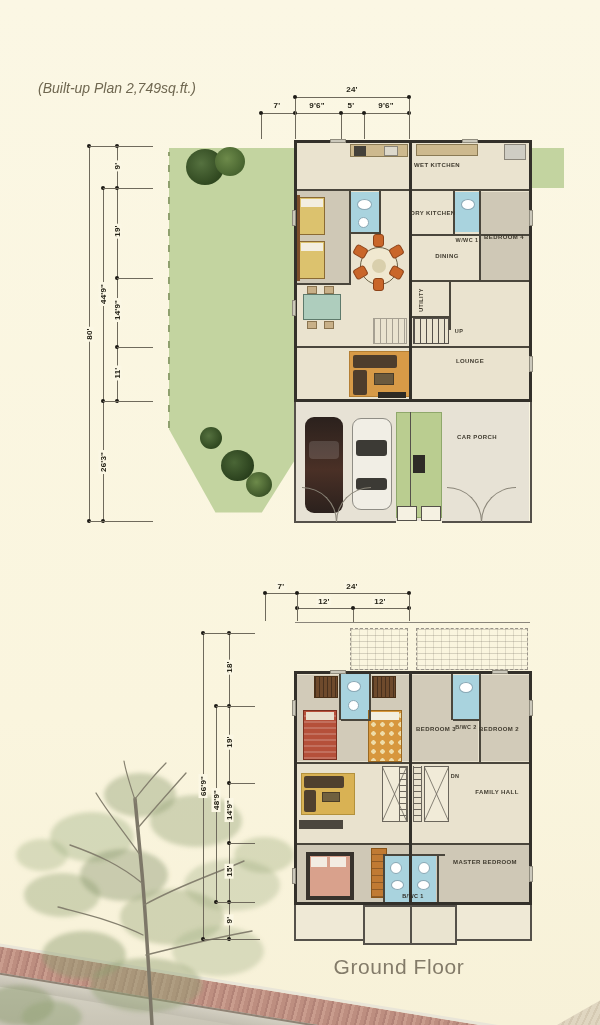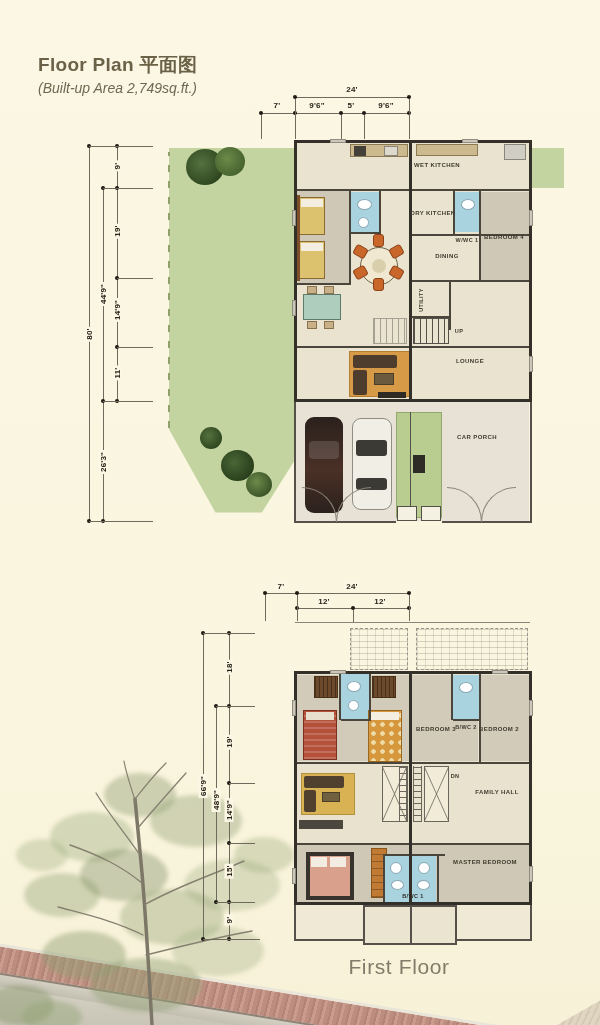--- a/index.html
+++ b/index.html
@@ -92,7 +92,6 @@
     </g>
   </svg>
 
-  <div class="title" style="left:38px;top:52px;">Floor Plan 平面图</div>
   <div class="subtitle" style="left:38px;top:80px;">(Built-up Area 2,749sq.ft.)</div>
 
   <div>

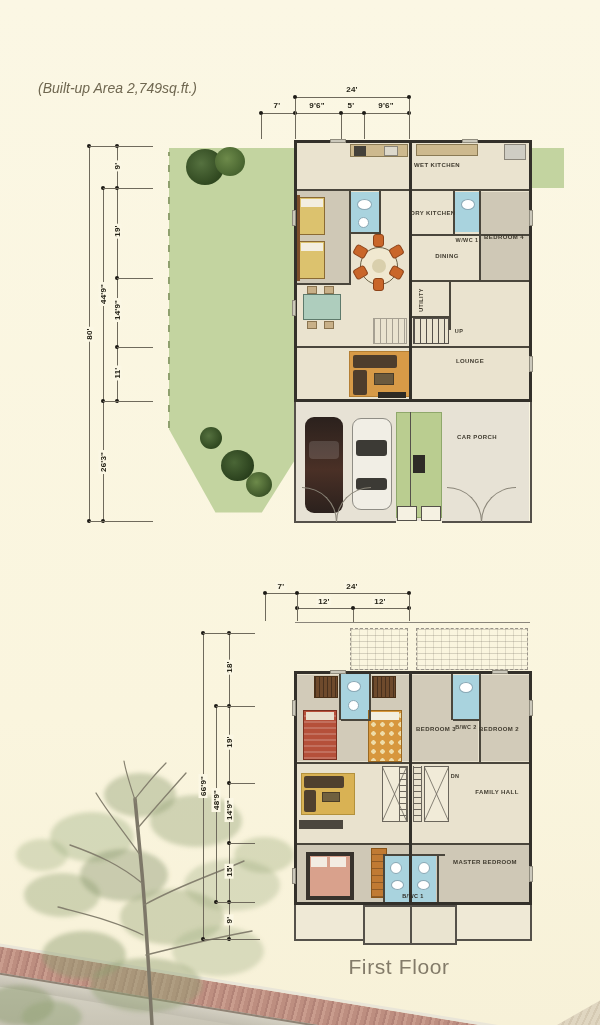--- a/index.html
+++ b/index.html
@@ -92,7 +92,7 @@
     </g>
   </svg>
 
-  <div class="subtitle" style="left:38px;top:80px;">(Built-up Area 2,749sq.ft.)</div>
+  <div class="subtitle" style="left:38px;top:80px;">(Built-up Plan 2,749sq.ft.)</div>
 
   <div>
     <div class="hl" style="left:295px;top:97px;width:115px;"></div>

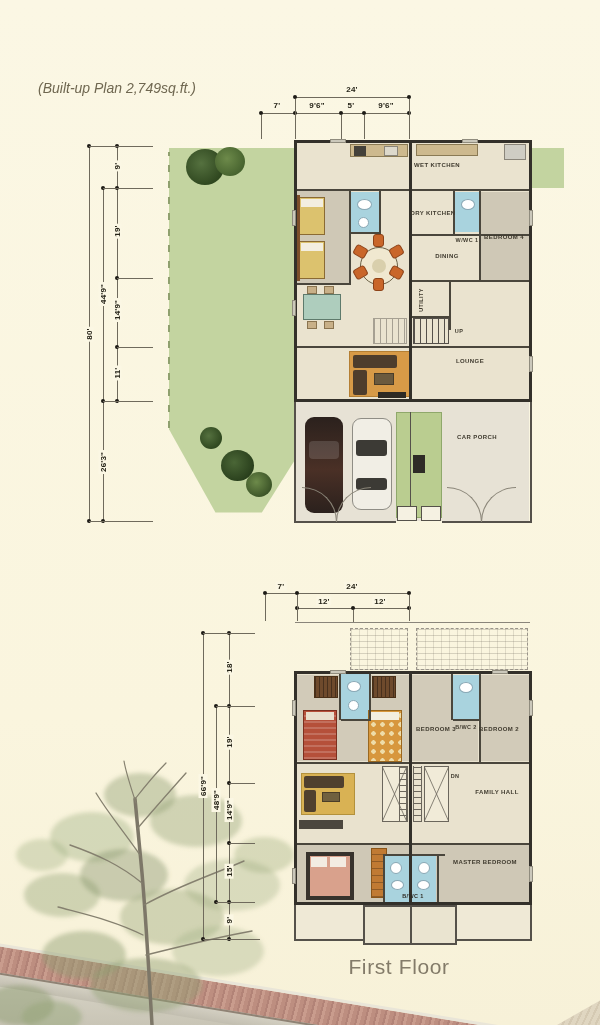--- a/index.html
+++ b/index.html
@@ -410,7 +410,7 @@
     <div class="rlabel rsm" style="left:413px;top:896px;color:#2e2a22;">B/WC 1</div>
   </div>
 
-  <div class="cap" style="left:399px;top:967px;">First Floor</div>
+  <div class="cap" style="left:399px;top:967px;">Ground Floor</div>
 
 </div>
 

